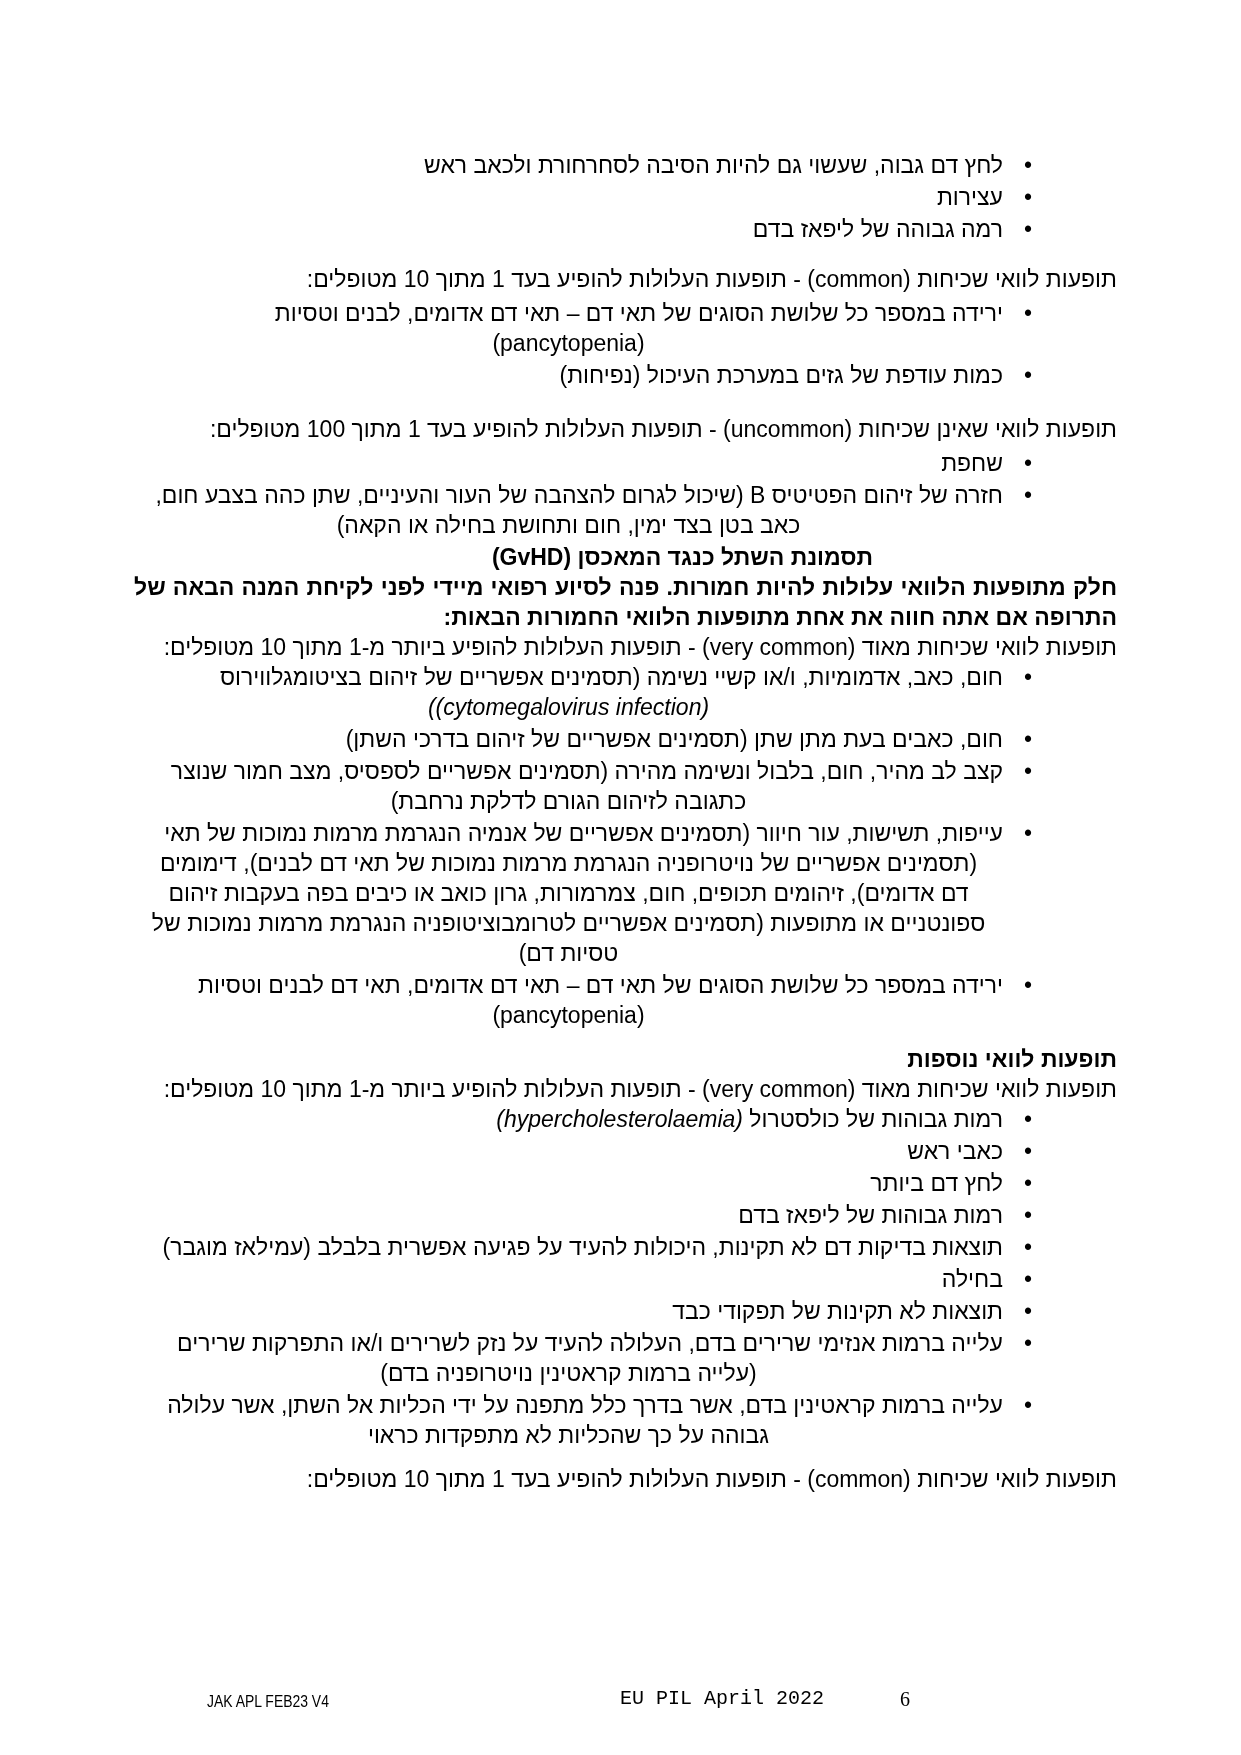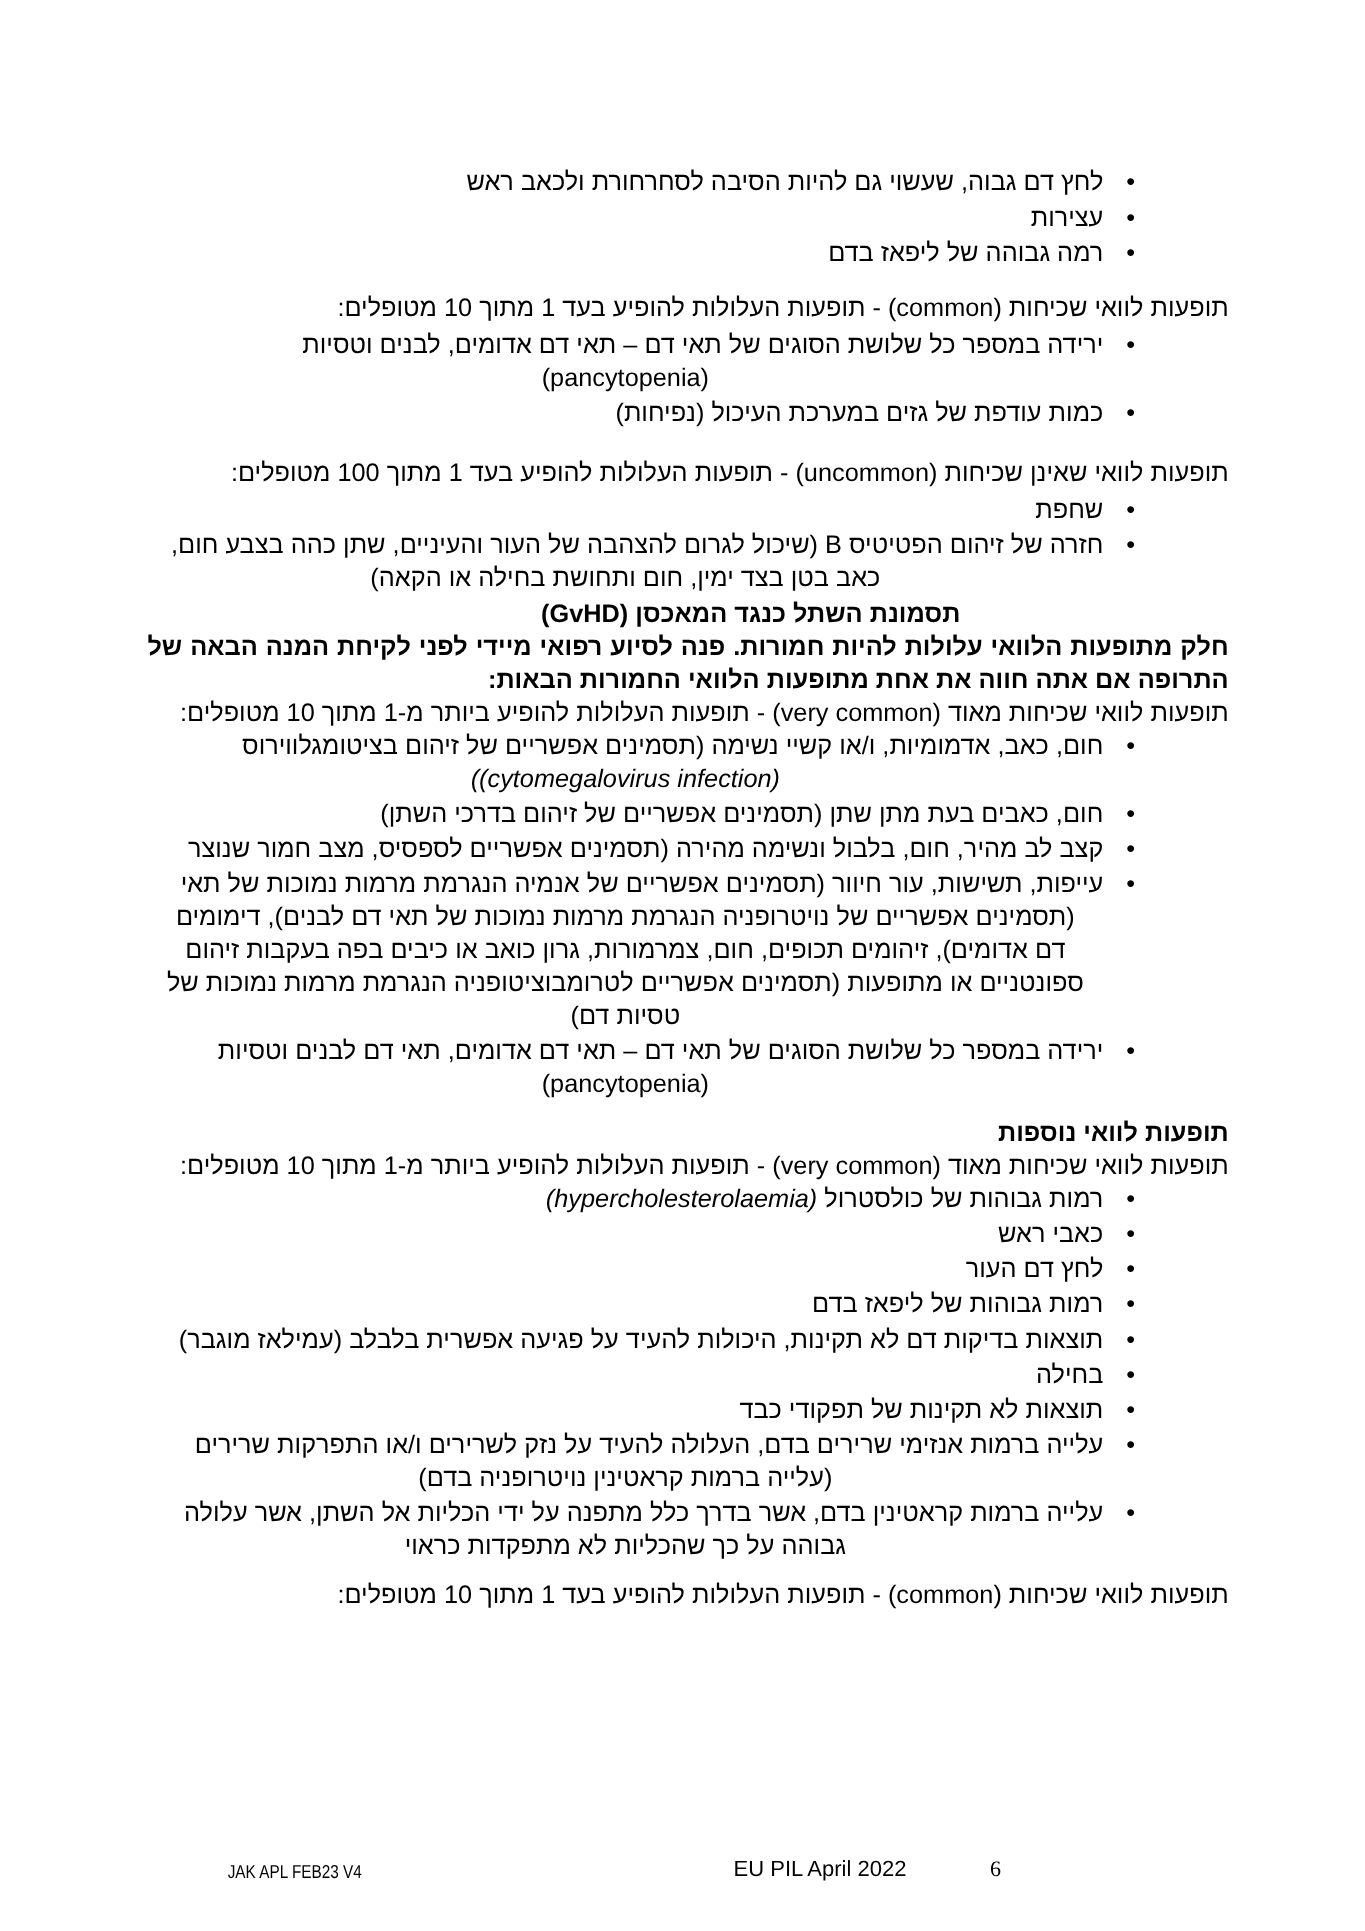--- a/index.html
+++ b/index.html
@@ -116,6 +116,7 @@
         </div>
         <div class="b-item">
           <div class="b-line first"><span class="dot">•</span><span>קצב לב מהיר, חום, בלבול ונשימה מהירה (תסמינים אפשריים לספסיס, מצב חמור שנוצר</span></div>
+          <div class="b-line cont"><span>כתגובה לזיהום הגורם לדלקת נרחבת)</span></div>
         </div>
         <div class="b-item">
           <div class="b-line first"><span class="dot">•</span><span>עייפות, תשישות, עור חיוור (תסמינים אפשריים של אנמיה הנגרמת מרמות נמוכות של תאי</span></div>

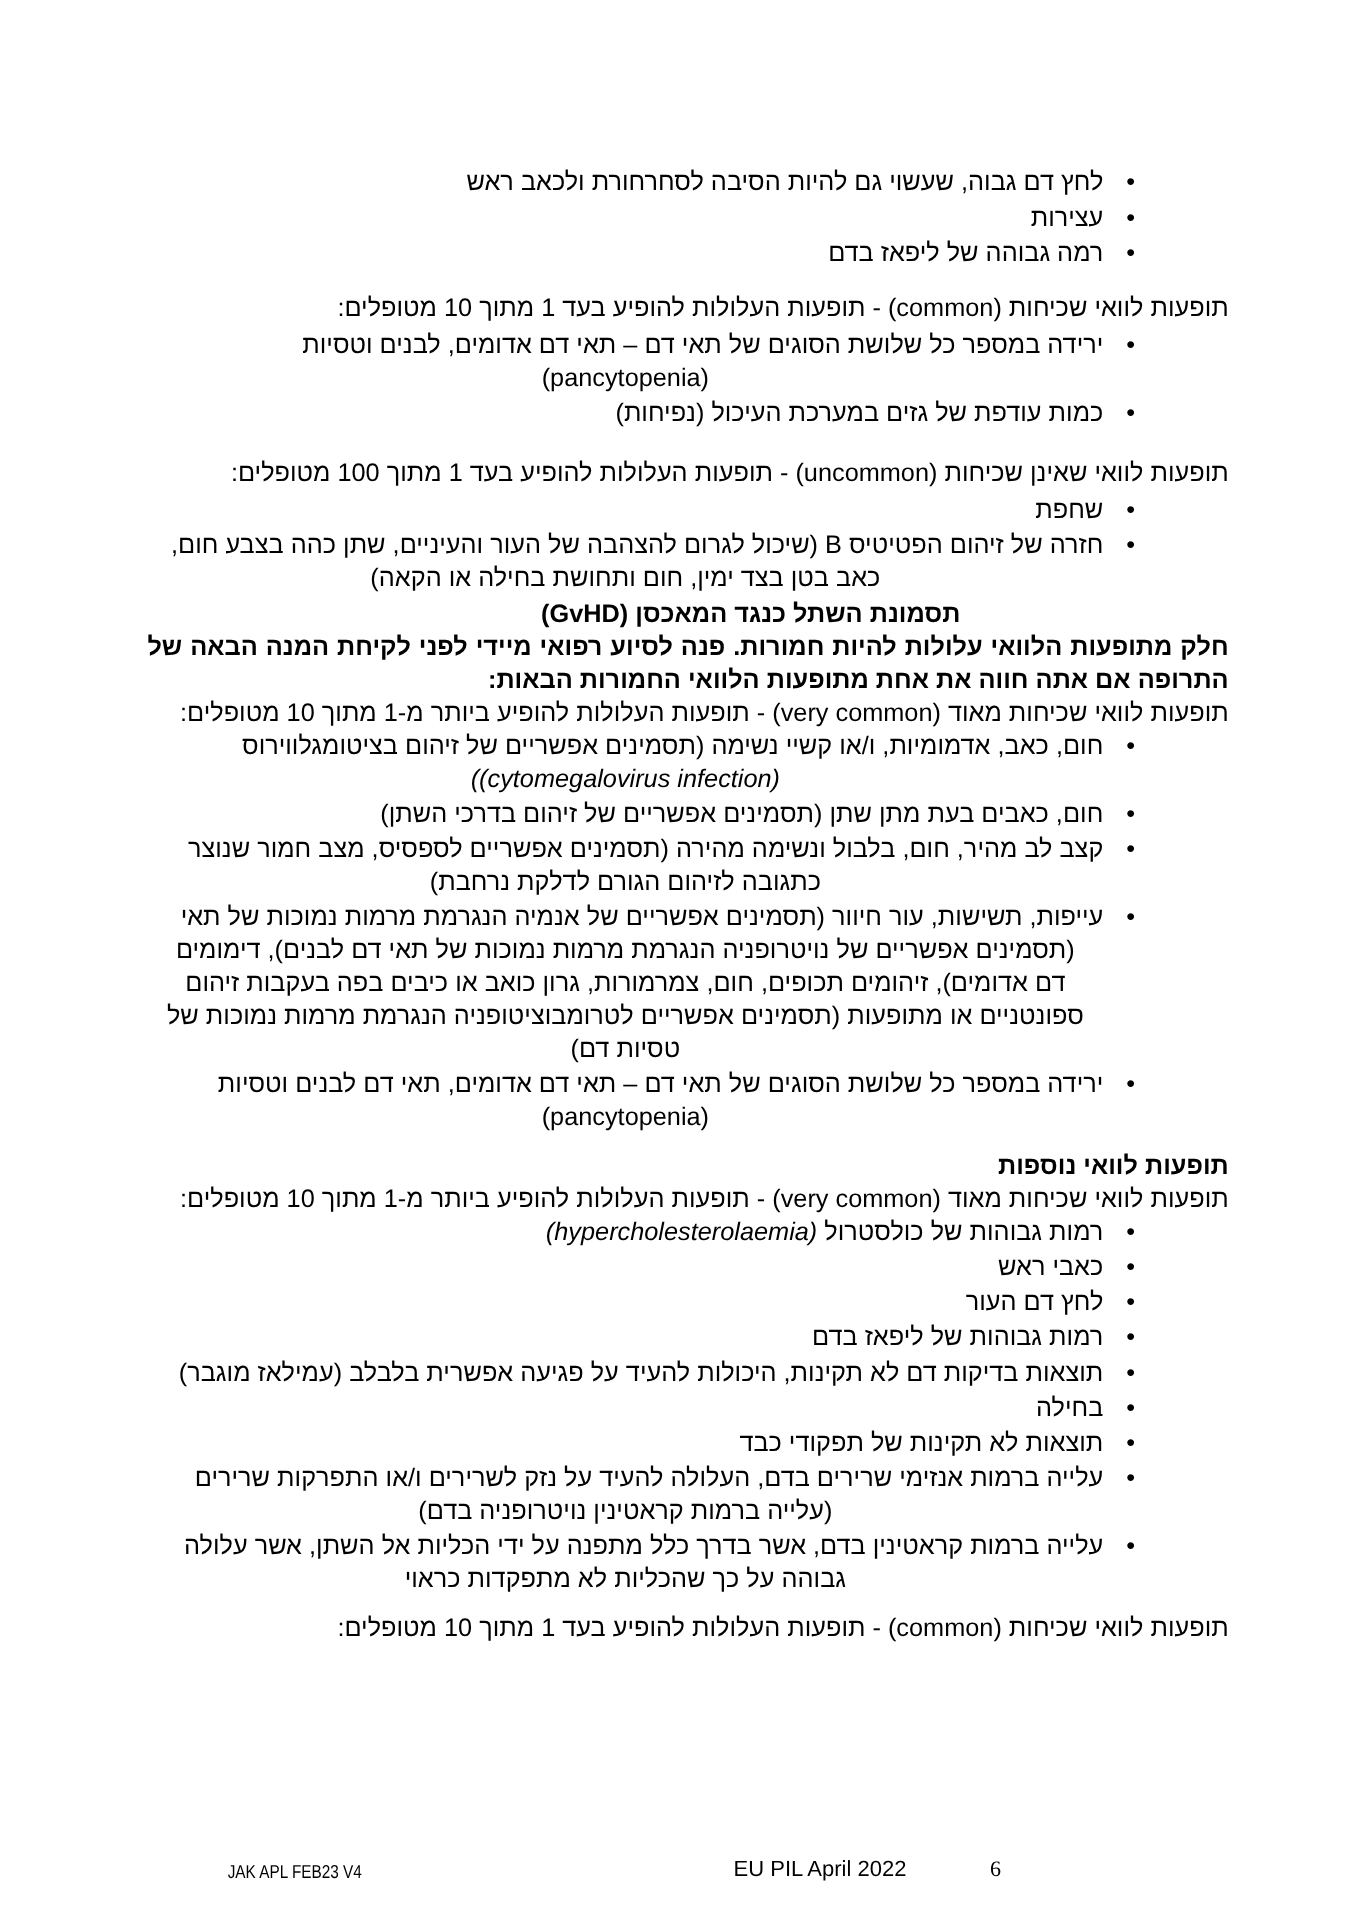--- a/index.html
+++ b/index.html
@@ -140,7 +140,7 @@
           <div class="b-line first"><span class="dot">•</span><span>כאבי ראש</span></div>
         </div>
         <div class="b-item">
-          <div class="b-line first"><span class="dot">•</span><span>לחץ דם העור</span></div>
+          <div class="b-line first"><span class="dot">•</span><span>לחץ דם ביותר</span></div>
         </div>
         <div class="b-item">
           <div class="b-line first"><span class="dot">•</span><span>רמות גבוהות של ליפאז בדם</span></div>

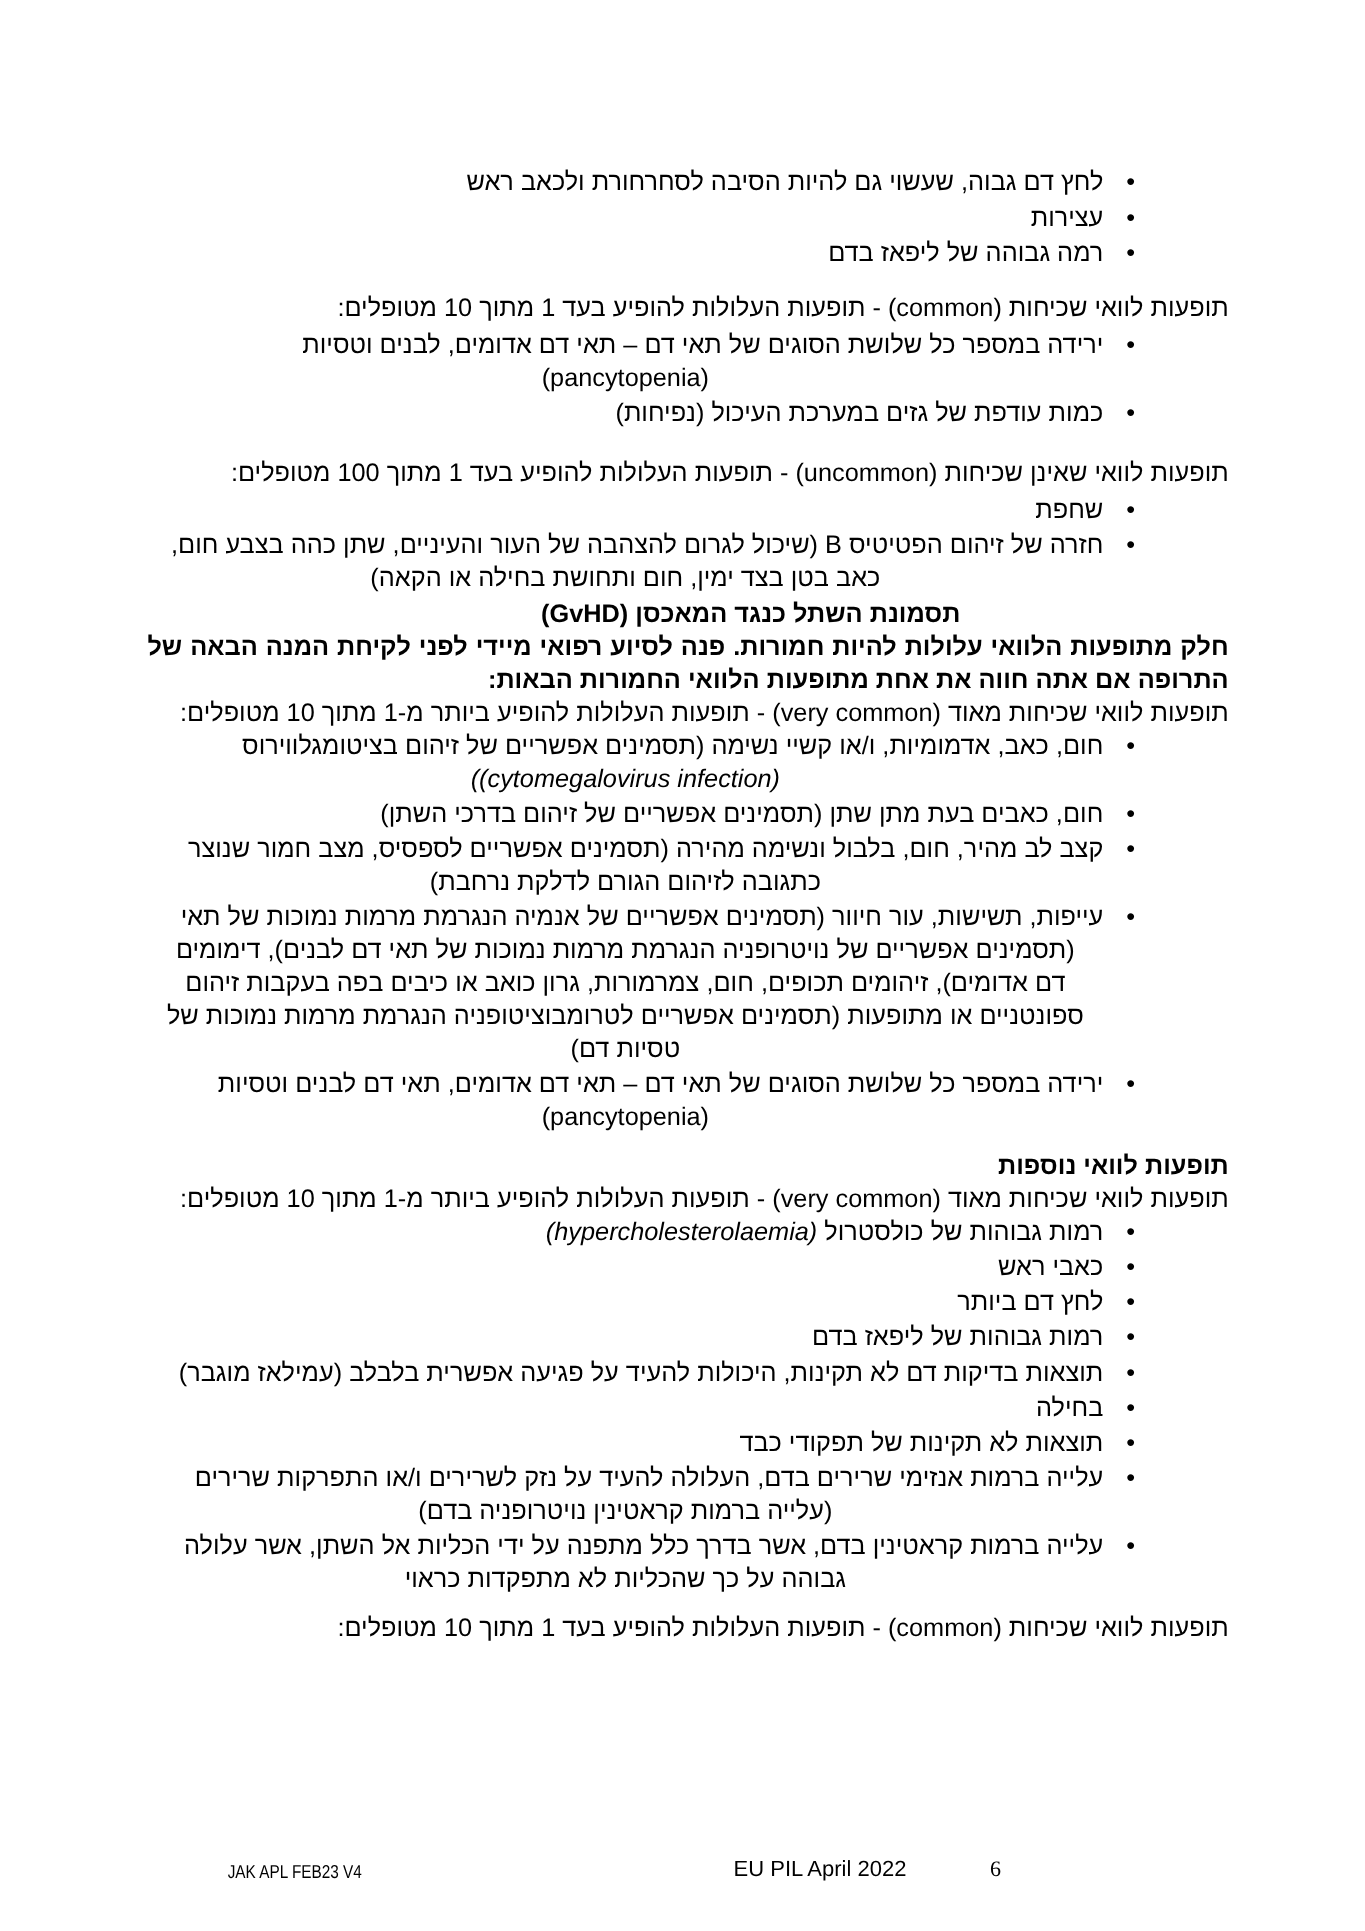--- a/index.html
+++ b/index.html
@@ -54,7 +54,7 @@
     position:absolute;
     right:244px;
     top:0;
-    font-family:Liberation Sans, sans-serif;
+    font-family:Liberation Mono, monospace;
     font-size:20px;
     white-space:nowrap;
     margin-left:40px;

